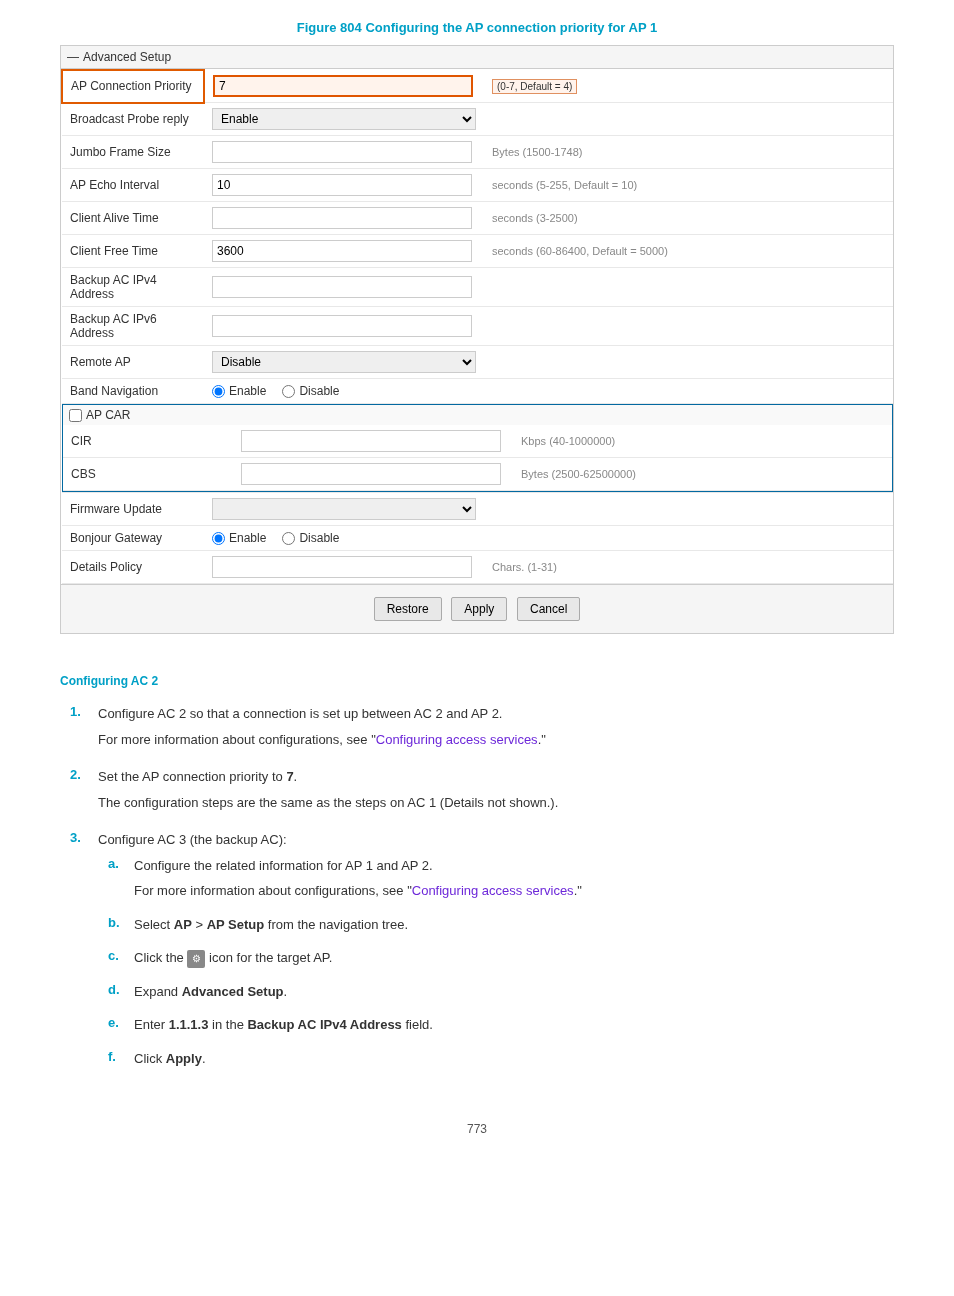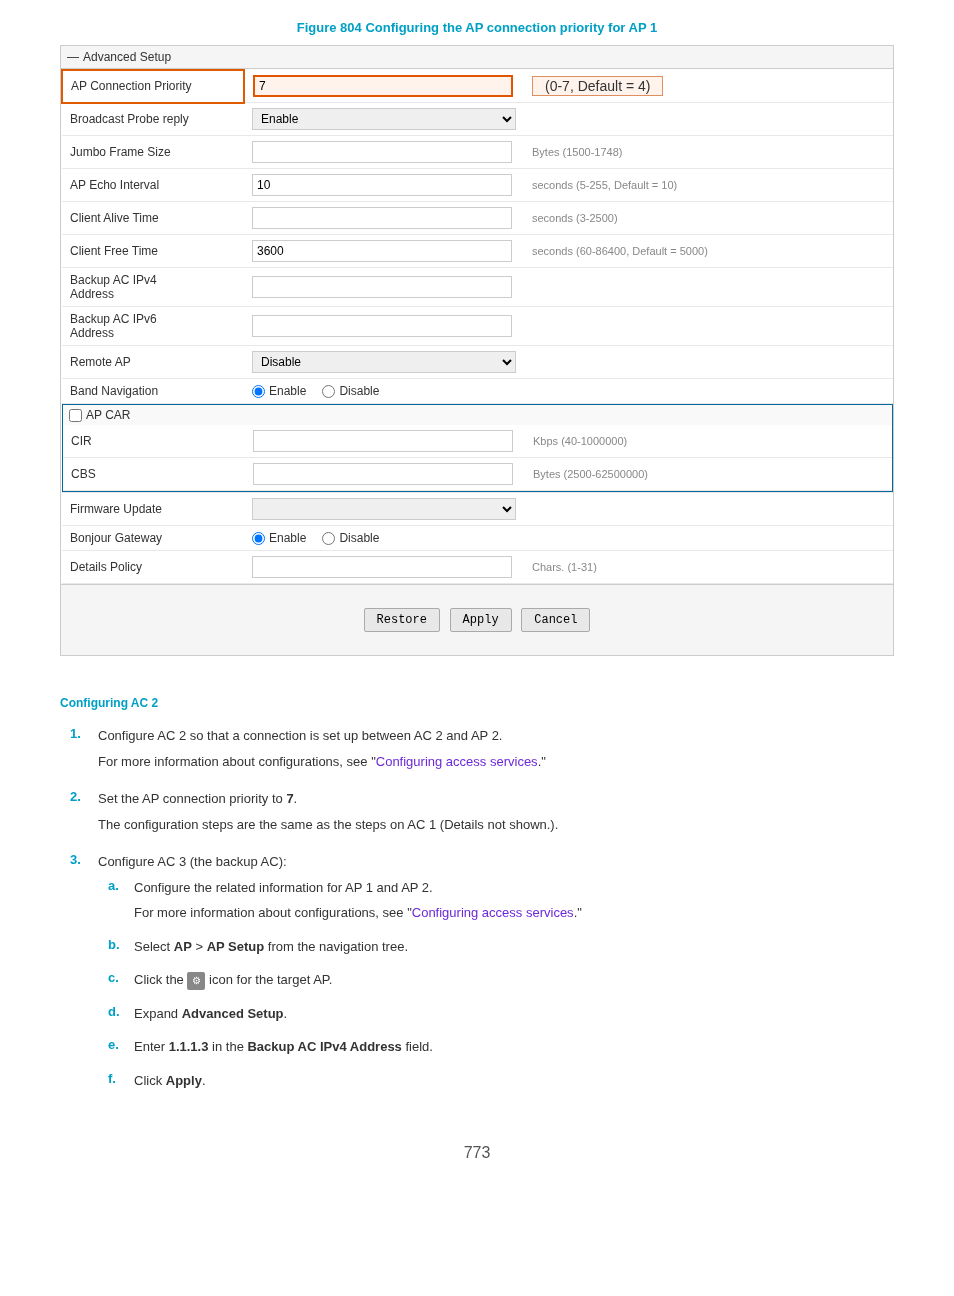--- a/index.html
+++ b/index.html
@@ -47,7 +47,7 @@
       border-bottom: 1px solid #e8e8e8;
     }
     table.config-table td:first-child {
-      width: 182px;
+      width: 142px;
       color: #333;
       font-weight: normal;
     }

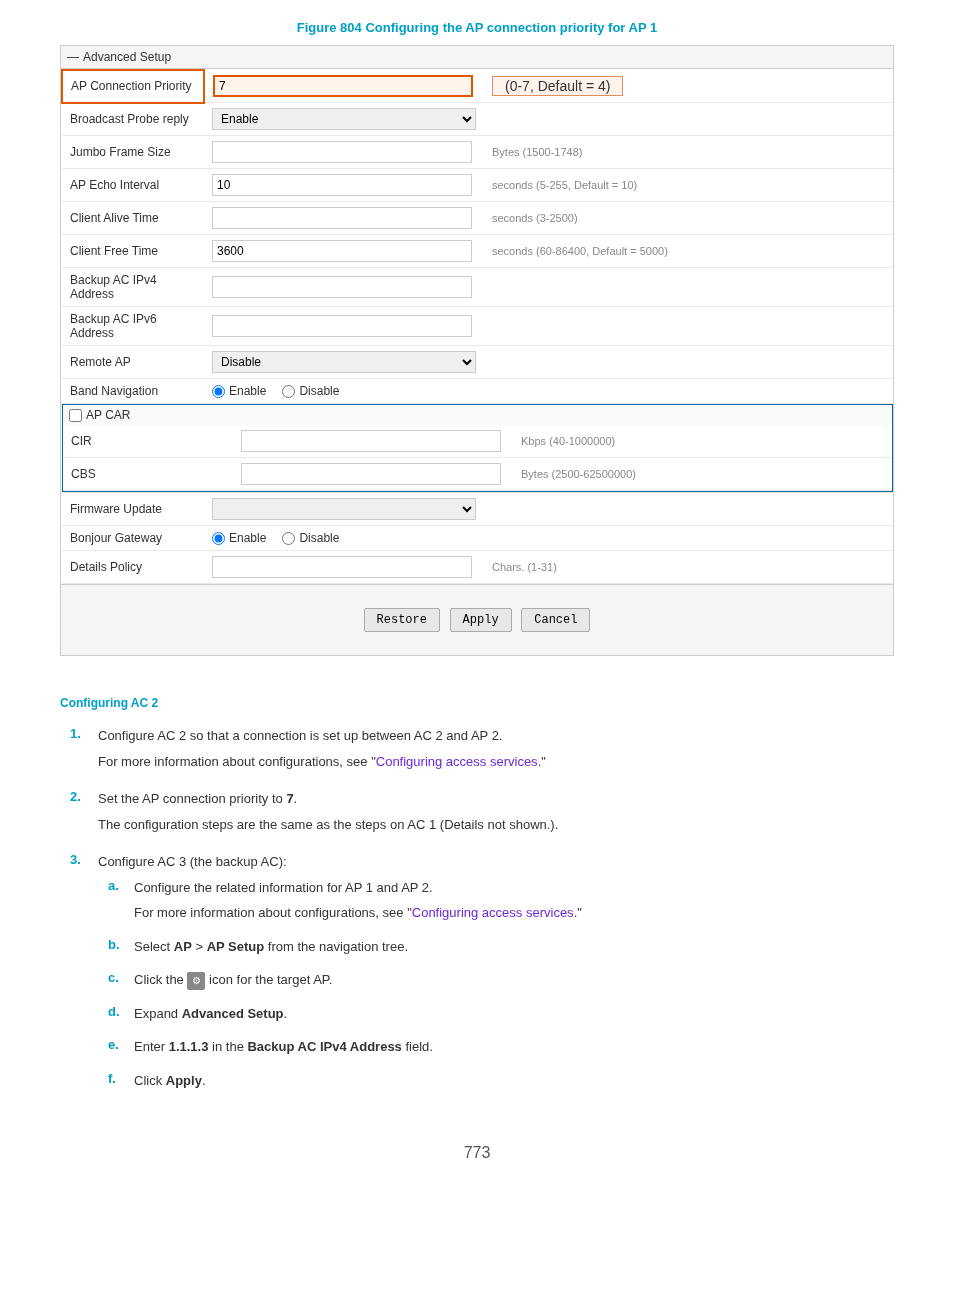--- a/index.html
+++ b/index.html
@@ -202,8 +202,8 @@
     .hint-highlight {
       background: #fff3ec;
       border: 1px solid #e09060;
-      padding: 1px 12px;
-      font-size: 14px;
+      padding: 1px 4px;
+      font-size: 10px;
       color: #333;
     }
   </style>

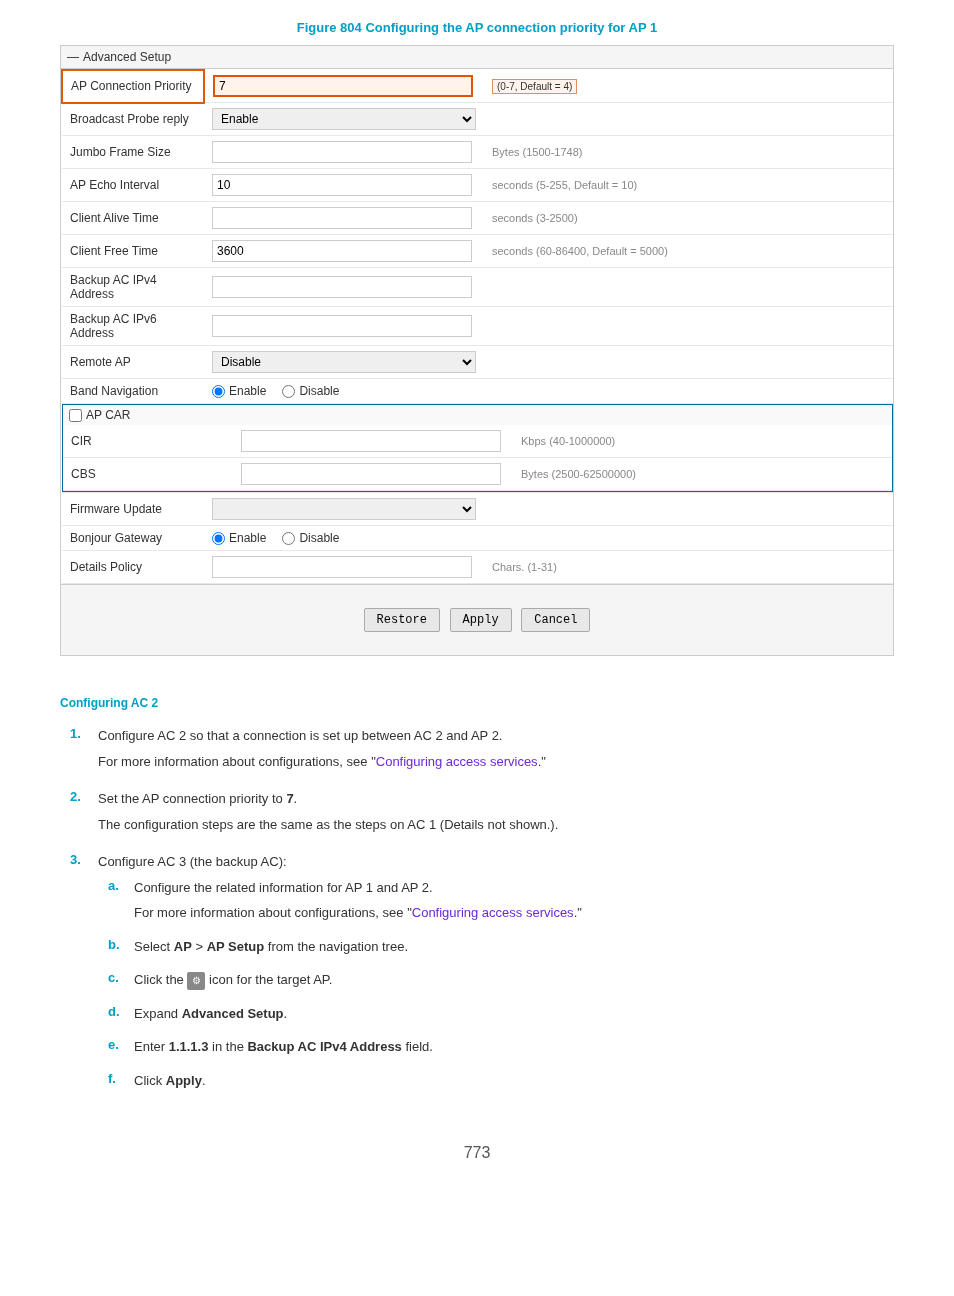--- a/index.html
+++ b/index.html
@@ -114,9 +114,8 @@
       border: 1px solid #aaa;
       background: #e8e8e8;
       cursor: pointer;
-      margin: 15px 3px;
+      margin: 4px 3px;
       border-radius: 2px;
-      font-family: Liberation Mono, monospace;
     }
 
     

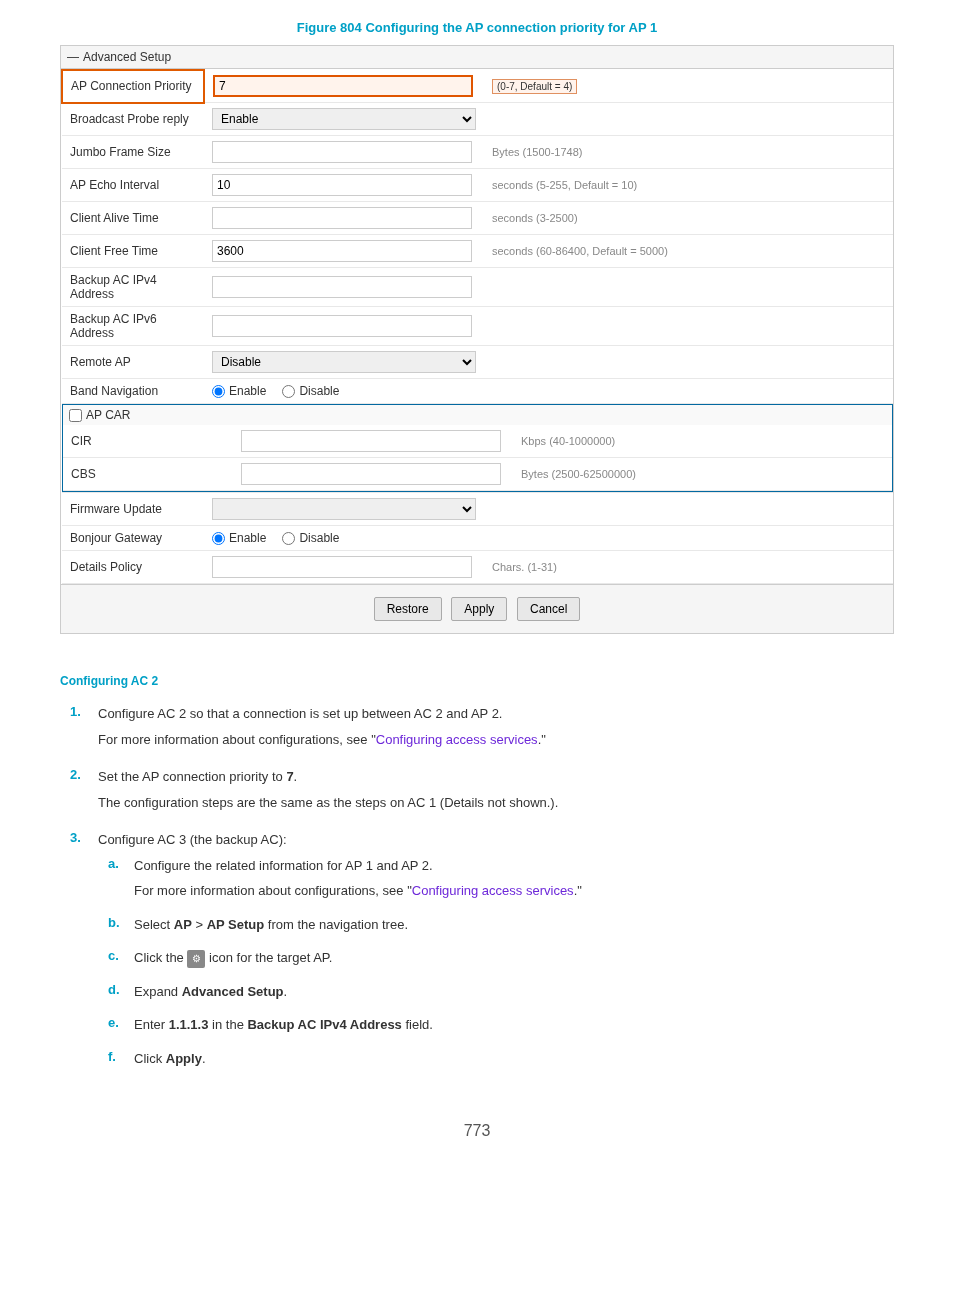--- a/index.html
+++ b/index.html
@@ -191,7 +191,7 @@
       text-align: center;
       margin-top: 40px;
       color: #555;
-      font-size: 16px;
+      font-size: 12px;
     }
     
     .priority-highlight {

